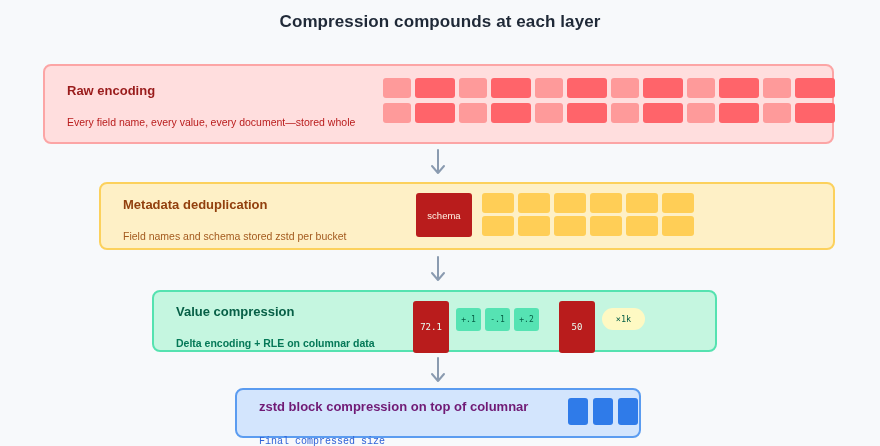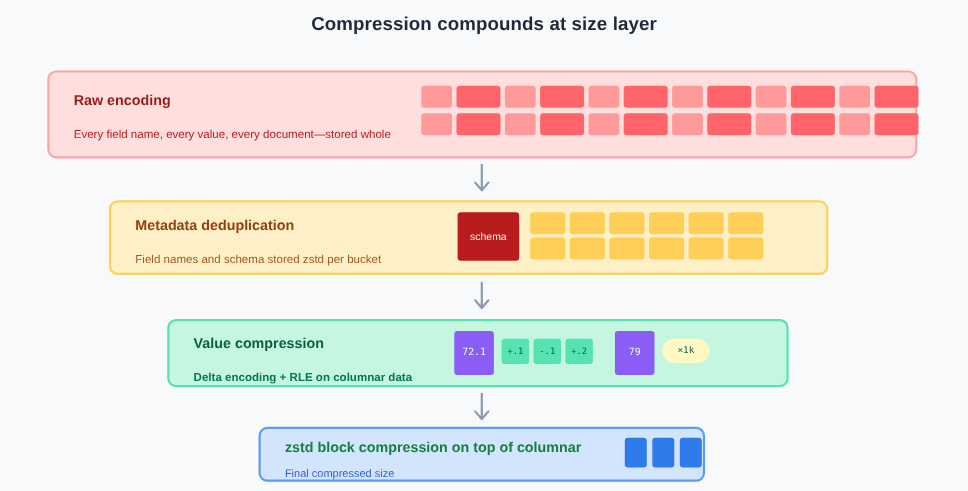--- a/index.html
+++ b/index.html
@@ -59,7 +59,7 @@
 </head>
 <body>
 
-<div class="title">Compression compounds at size layer</div>
+<div class="title">Compression compounds at each layer</div>
 
 <div class="layer l-raw">
   <div class="txt">

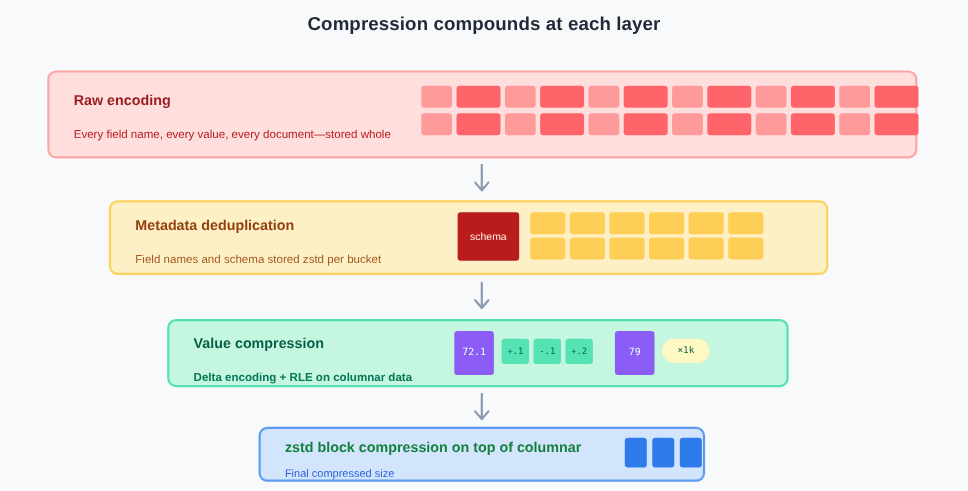--- a/index.html
+++ b/index.html
@@ -25,7 +25,7 @@
     .c-dark { width: 40px; background: #ff646a; }
 
     
-    .l-meta { left: 99px; top: 182px; width: 654px; height: 68px; background: #fef0c6; border-color: #fcd15c; }
+    .l-meta { left: 99px; top: 182px; width: 736px; height: 68px; background: #fef0c6; border-color: #fcd15c; }
     .l-meta .txt { left: 22px; top: 13px; }
     .l-meta .h { color: #92400e; }
     .l-meta .s { color: #a35a1e; }

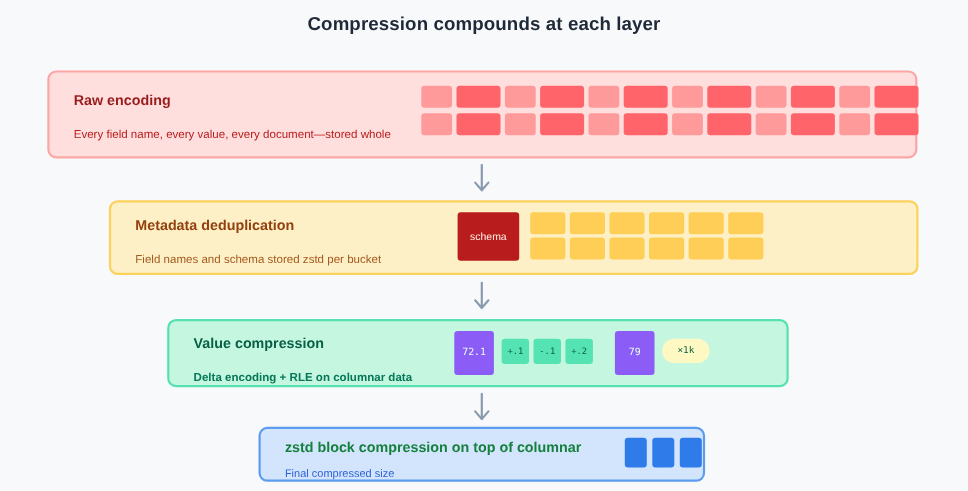--- a/index.html
+++ b/index.html
@@ -42,7 +42,7 @@
     .l-val .s { color: #047857; font-weight: bold; }
     .vtok { position: absolute; display: flex; align-items: center; justify-content: center;
       font-family: "DejaVu Sans Mono", monospace; border-radius: 3px; }
-    .v-big { background: #8b5cf6; color: #e8fff4; font-size: 9px; width: 36px; height: 40px; top: 9px; }
+    .v-big { background: #b91c1c; color: #e8fff4; font-size: 9px; width: 36px; height: 52px; top: 9px; }
     .v-small { background: #56e3b3; color: #065f46; font-size: 8px; width: 25px; height: 23px; top: 16px; }
     .v-pill { background: #fef9c3; color: #065f46; font-size: 8.5px; width: 43px; height: 22px; top: 16px; border-radius: 11px; }
 

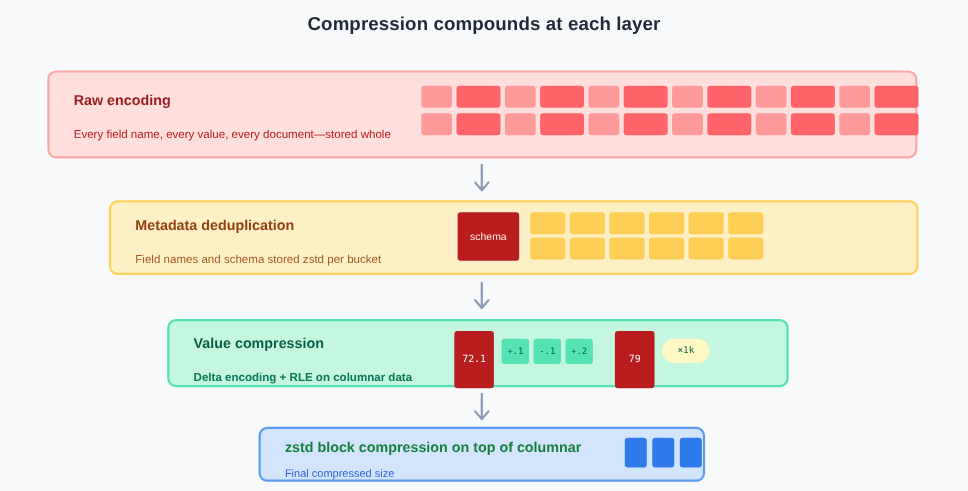--- a/index.html
+++ b/index.html
@@ -137,7 +137,7 @@
   <div class="vtok v-small" style="left:302px">+.1</div>
   <div class="vtok v-small" style="left:331px">-.1</div>
   <div class="vtok v-small" style="left:360px">+.2</div>
-  <div class="vtok v-big" style="left:405px">79</div>
+  <div class="vtok v-big" style="left:405px">50</div>
   <div class="vtok v-pill" style="left:448px">×1k</div>
 </div>
 

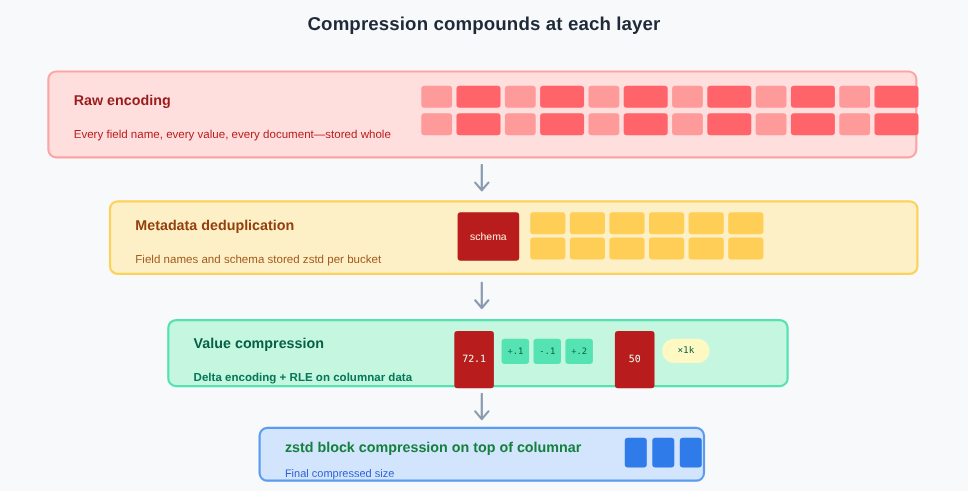--- a/index.html
+++ b/index.html
@@ -49,7 +49,7 @@
     
     .l-zstd { left: 235px; top: 388px; width: 406px; height: 50px; background: #d3e5fd; border-color: #5b9cf0; }
     .l-zstd .txt { left: 22px; top: 9px; }
-    .l-zstd .h { color: #15803d; }
+    .l-zstd .h { color: #701a75; }
     .l-zstd .s { color: #2f62d8; margin-top: 12px; font-size: 10px; }
     .zgrid { position: absolute; left: 331px; top: 8px; display: flex; gap: 5px; }
     .zcell { width: 20px; height: 27px; background: #2f7be9; border-radius: 3px; }

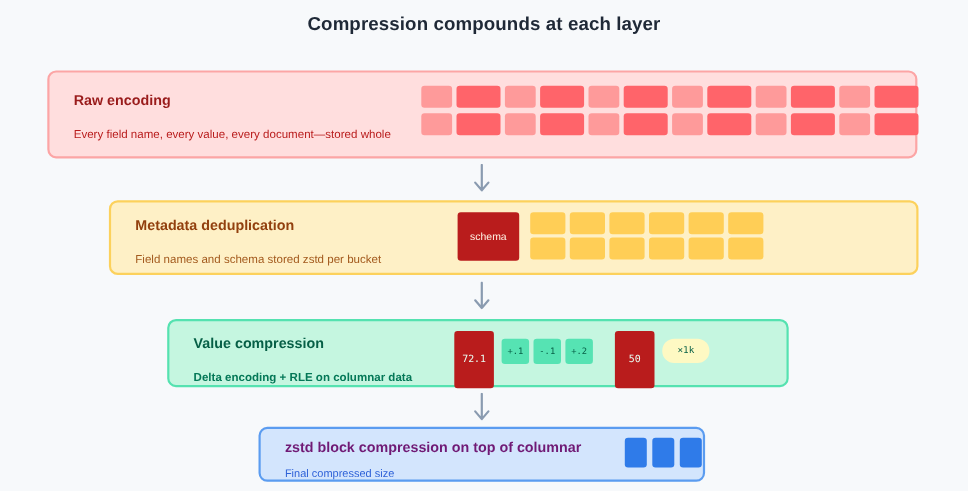--- a/index.html
+++ b/index.html
@@ -50,7 +50,7 @@
     .l-zstd { left: 235px; top: 388px; width: 406px; height: 50px; background: #d3e5fd; border-color: #5b9cf0; }
     .l-zstd .txt { left: 22px; top: 9px; }
     .l-zstd .h { color: #701a75; }
-    .l-zstd .s { color: #2f62d8; margin-top: 12px; font-size: 10px; }
+    .l-zstd .s { color: #2f62d8; margin-top: 22px; font-size: 10px; font-family: Liberation Mono, monospace; }
     .zgrid { position: absolute; left: 331px; top: 8px; display: flex; gap: 5px; }
     .zcell { width: 20px; height: 27px; background: #2f7be9; border-radius: 3px; }
 

